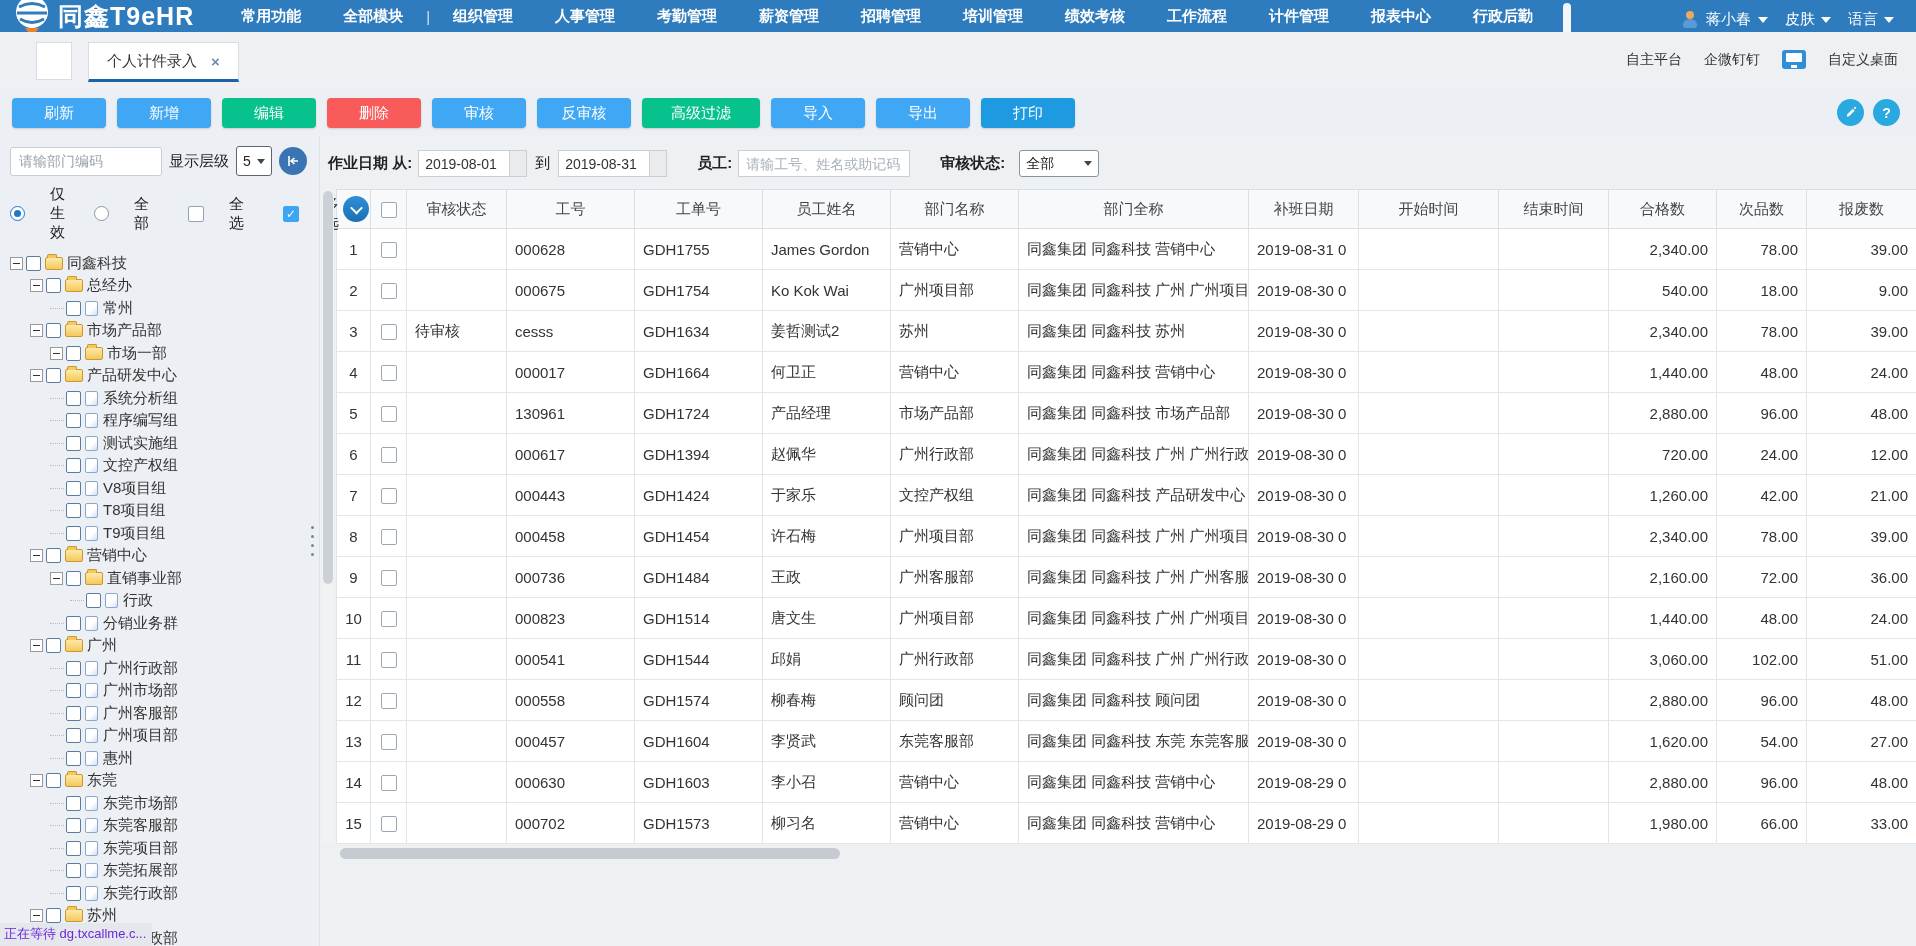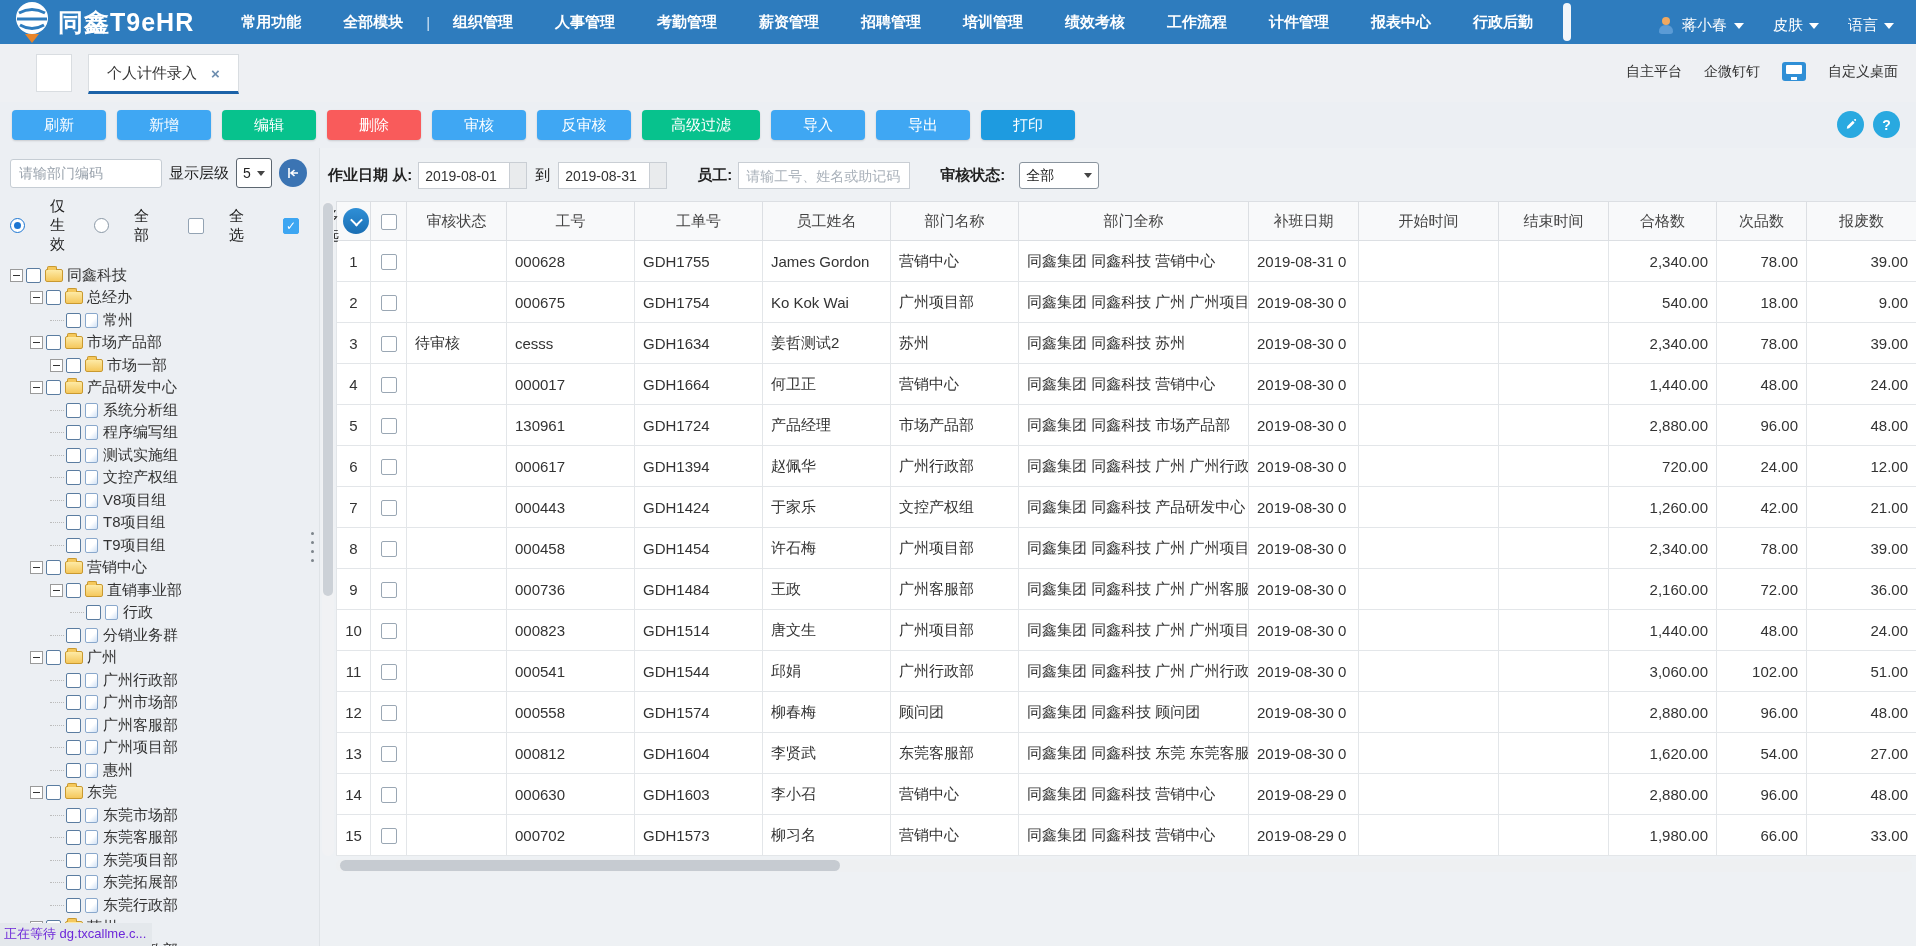--- a/index.html
+++ b/index.html
@@ -8,7 +8,7 @@
   .app { position:relative; width:1916px; height:946px; display:flex; flex-direction:column; }
 
   
-  .topnav { height:44px; background:var(--nav-blue,#2e7cbe); display:flex; align-items:center; color:#fff; position:relative; flex:none; }
+  .topnav { height:32px; background:var(--nav-blue,#2e7cbe); display:flex; align-items:center; color:#fff; position:relative; flex:none; }
   .brand { display:flex; align-items:center; gap:8px; padding:0 26px 0 14px; }
   .brand-title { font-size:25px; font-weight:bold; letter-spacing:1px; }
   .nav-menu { display:flex; align-items:center; height:100%; }

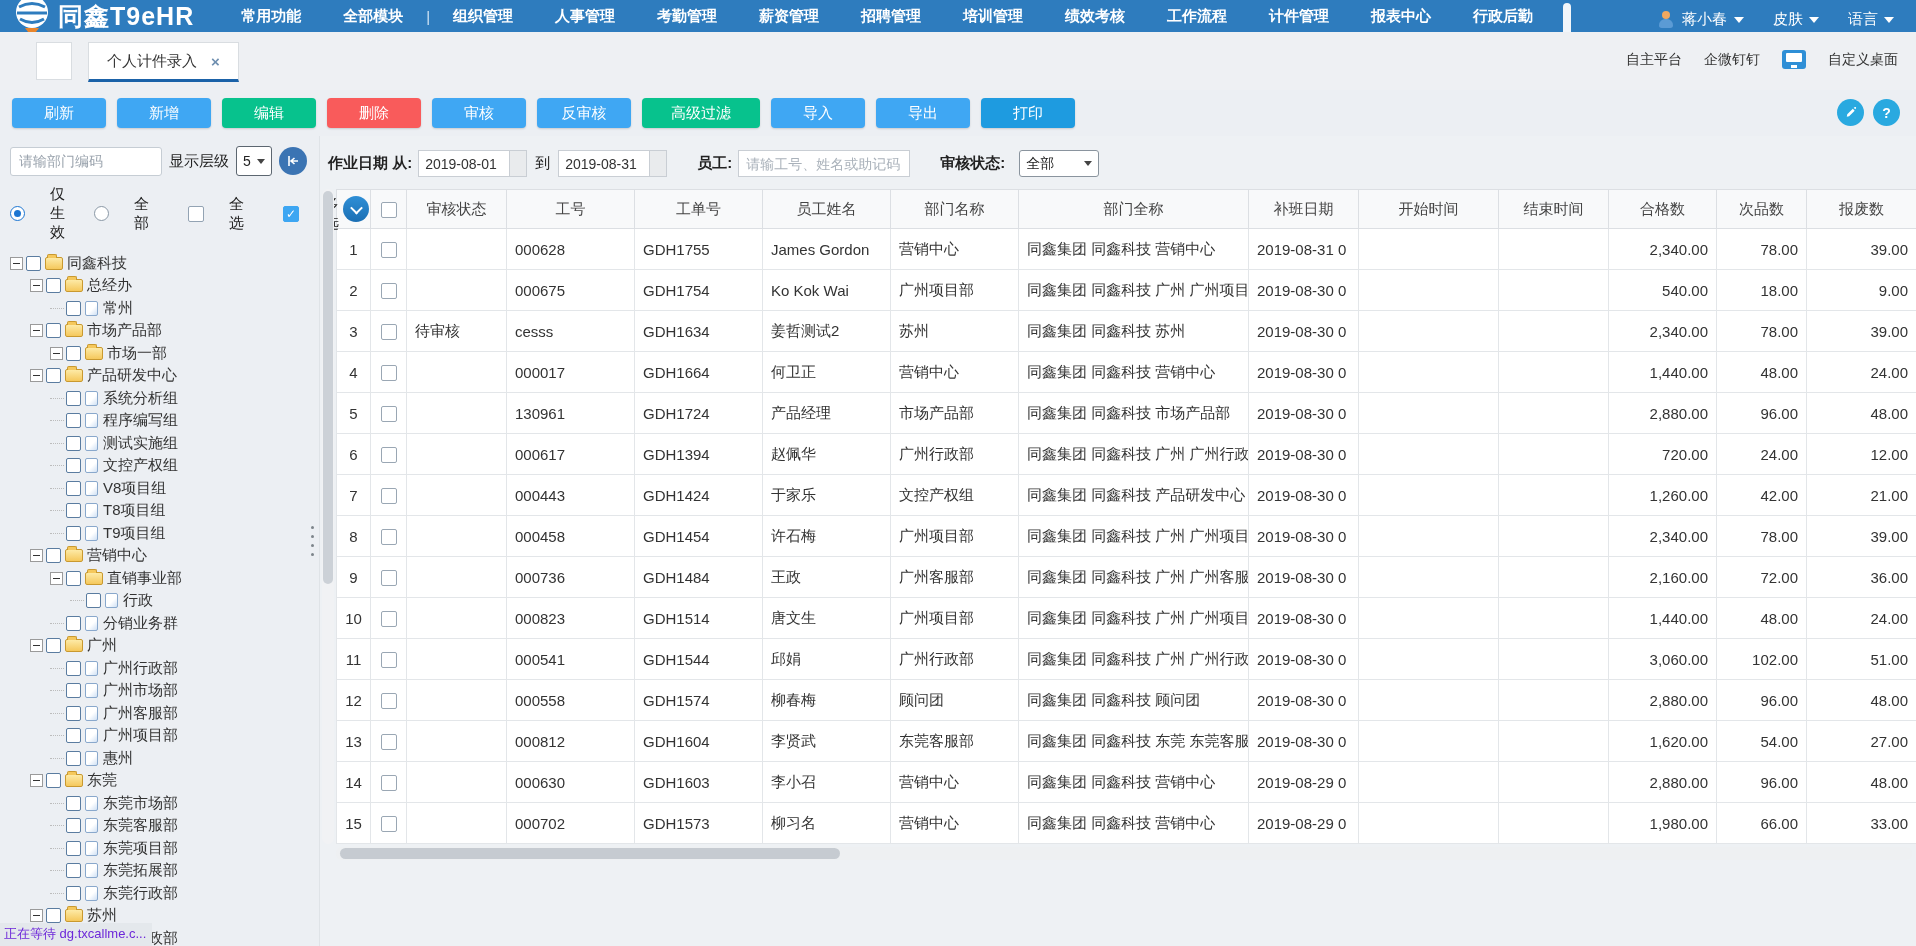--- a/index.html
+++ b/index.html
@@ -15,7 +15,7 @@
   .nav-item { padding:0 21px; font-size:15px; font-weight:bold; line-height:44px; cursor:pointer; white-space:nowrap; }
   .nav-divider { color:#cfe3f5; font-size:15px; padding:0 2px; }
   .nav-scrollbar { position:absolute; left:1563px; top:3px; width:8px; height:38px; background:#f2f6fa; border-radius:4px; }
-  .nav-right { margin-left:auto; display:flex; align-items:center; gap:29px; padding-right:22px; font-size:15px;margin-top:7px; }
+  .nav-right { margin-left:auto; display:flex; align-items:center; gap:17px; padding-right:22px; font-size:15px;margin-top:7px; }
   .nav-user { display:flex; align-items:center; gap:7px; cursor:pointer; }
   .avatar { width:18px; height:18px; position:relative; }
   .avatar::before { content:""; position:absolute; left:5px; top:0; width:8px; height:8px; border-radius:50%; background:#f0a860; }

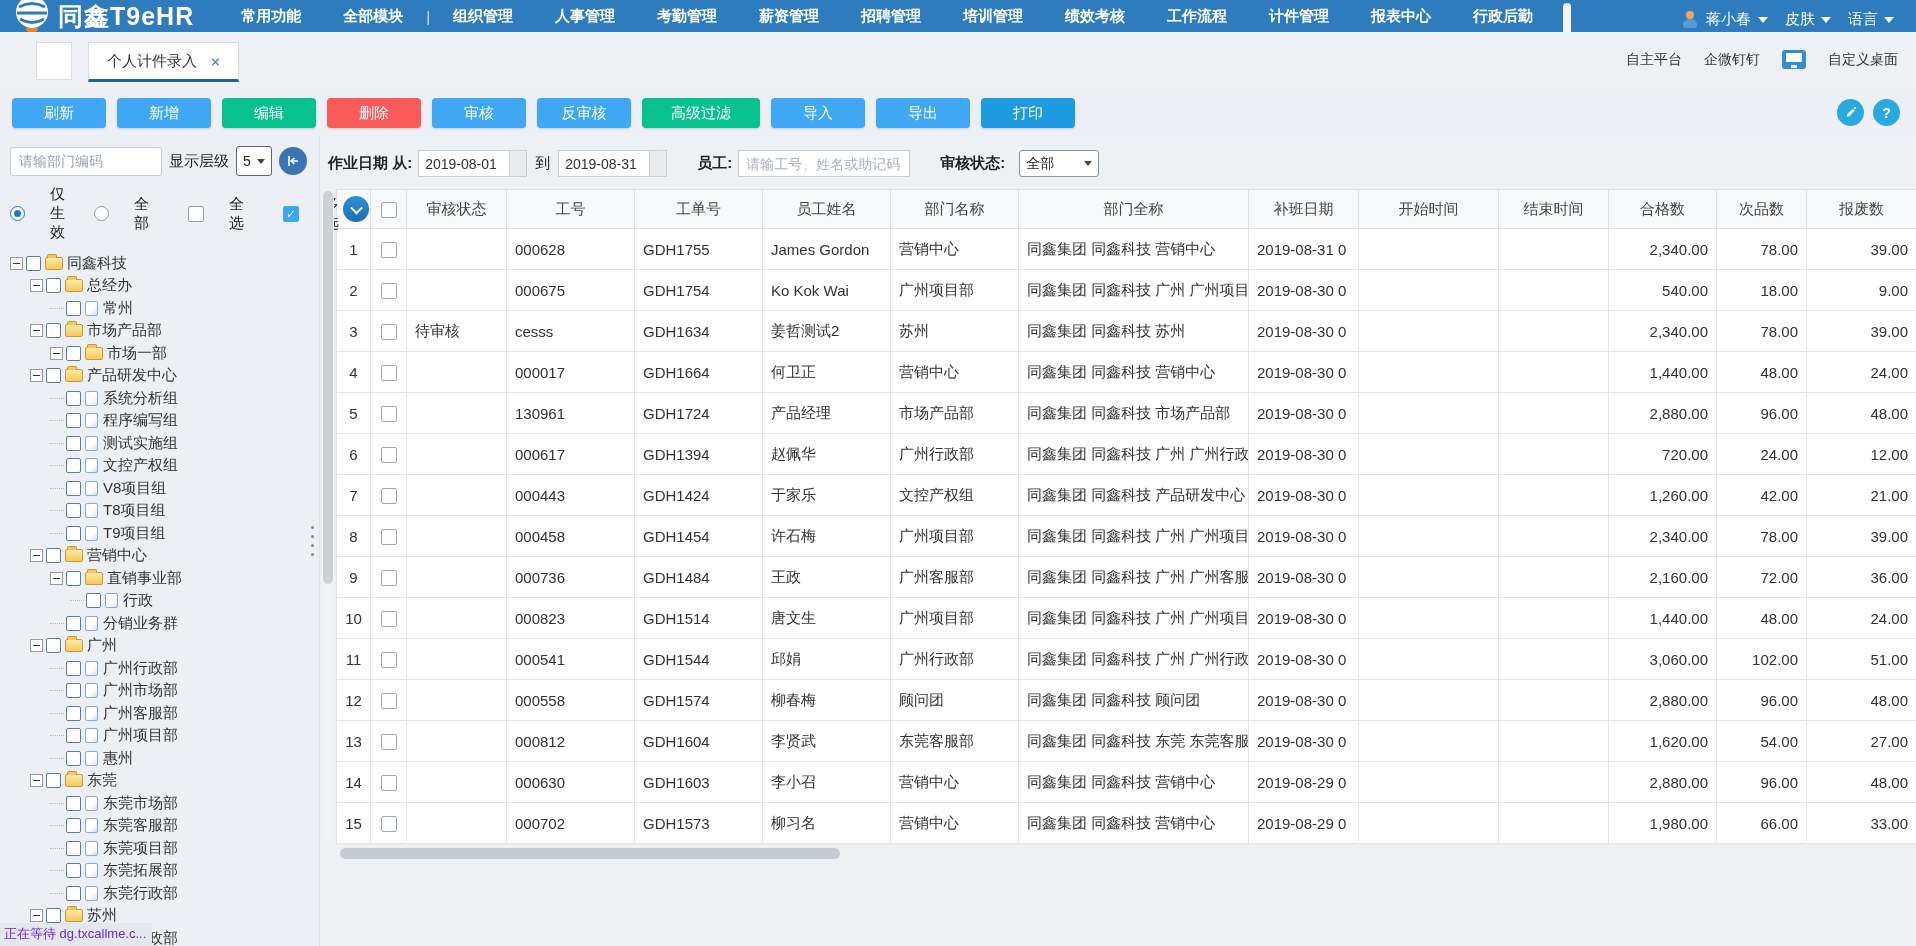--- a/index.html
+++ b/index.html
@@ -690,7 +690,7 @@
                 <td class="num">13</td>
                 <td class="c"><span class="grid-cbx"></span></td>
                 <td></td>
-                <td>000812</td>
+                <td>000457</td>
                 <td>GDH1604</td>
                 <td>李贤武</td>
                 <td>东莞客服部</td>

